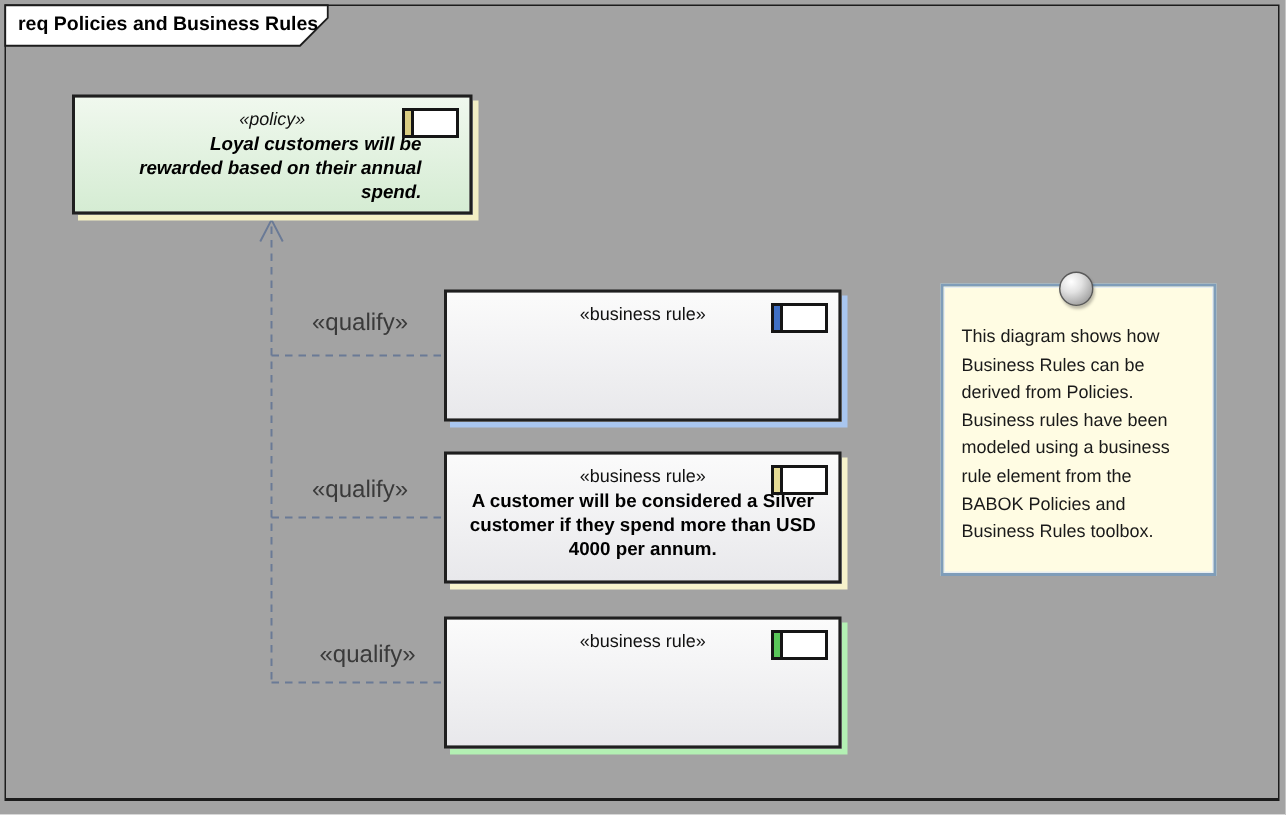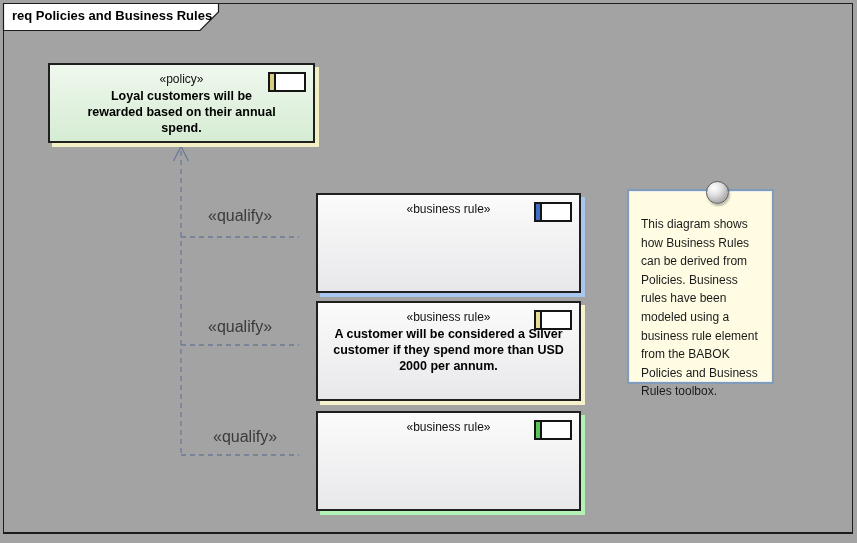--- a/index.html
+++ b/index.html
@@ -76,7 +76,7 @@
   <div class="qlabel" style="left:208px;top:318px;">«qualify»</div>
   <div class="qlabel" style="left:213px;top:428px;">«qualify»</div>
 
-  <div class="el el-policy" style="box-shadow: rgb(243, 239, 196) 4px 4px 0px;">
+  <div class="el el-policy" style="box-shadow: rgb(243, 239, 196) 4px 4px 0px; font-style: italic;">
     <div class="stereo">«policy»</div>
     <div class="el-name" style="padding:0 18px;">Loyal customers will be rewarded based on their annual spend.</div>
     <div class="badge">

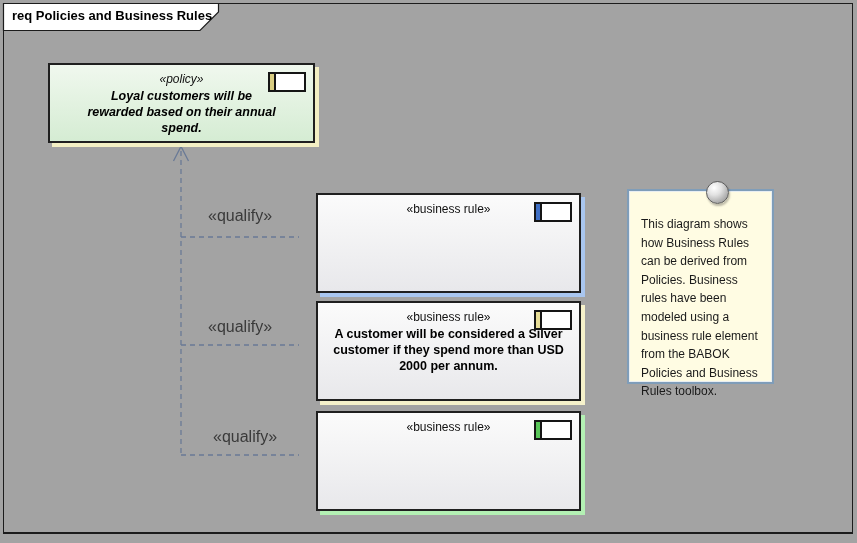--- a/index.html
+++ b/index.html
@@ -78,7 +78,7 @@
 
   <div class="el el-policy" style="box-shadow: rgb(243, 239, 196) 4px 4px 0px; font-style: italic;">
     <div class="stereo">«policy»</div>
-    <div class="el-name" style="padding:0 18px;">Loyal customers will be rewarded based on their annual spend.</div>
+    <div class="el-name" style="padding:0 18px;text-align:right;">Loyal customers will be rewarded based on their annual spend.</div>
     <div class="badge">
       <div class="bar" style="background: rgb(217, 205, 130);"></div>
       <div class="body"></div>

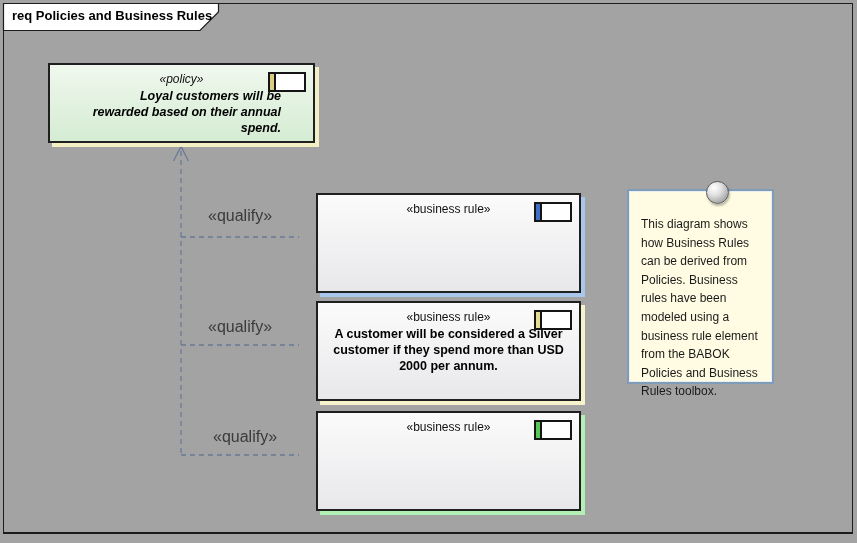--- a/index.html
+++ b/index.html
@@ -24,7 +24,7 @@
       text-align:center;padding:6px 14px 4px 14px;}
   .el-policy{left:48px;top:63px;width:267px;height:80px;
       background:linear-gradient(to bottom,#f0f8ee,#d5ecd3);}
-  .el-rule{left:316px;width:265px;height:100px;
+  .el-rule{left:296px;width:265px;height:88px;
       background:linear-gradient(to bottom,#fbfbfb,#e8e8eb);}
   .rule-0{top:193px;} .rule-1{top:301px;} .rule-2{top:411px;}
   .stereo{font-size:12px;color:#111;line-height:16px;}

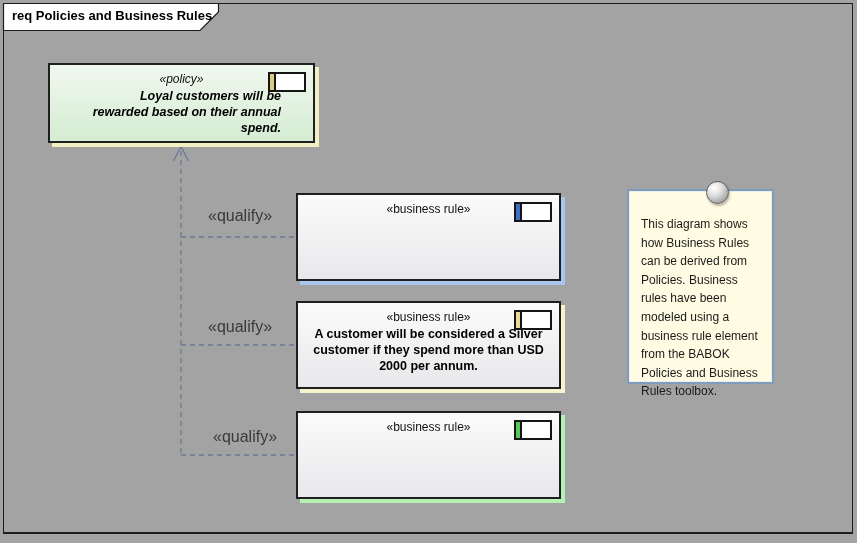--- a/index.html
+++ b/index.html
@@ -37,7 +37,7 @@
   .badge .body{flex:1;background:#fff;}
 
   
-  .note{position:absolute;left:627px;top:189px;width:147px;height:195px;
+  .note{position:absolute;left:627px;top:189px;width:184px;height:195px;
         background:#fffce3;border:2px solid #7f9db9;box-sizing:border-box;
         box-shadow:inset 0 0 0 1px #e8eef2;}
   .note-text{padding:24px 10px 8px 12px;font-size:12px;line-height:1.55;color:#1a1a1a;}

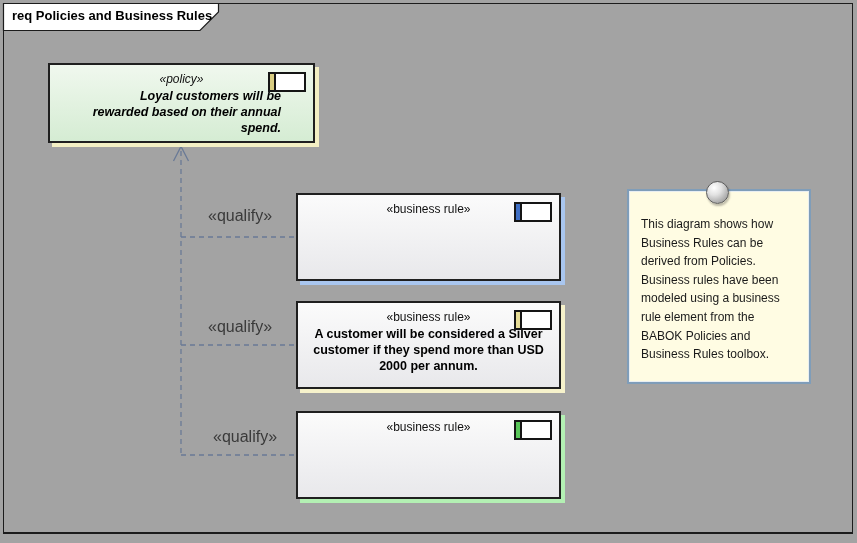--- a/index.html
+++ b/index.html
@@ -95,7 +95,7 @@
 
   <div class="el el-rule rule-1" style="box-shadow: rgb(246, 242, 203) 4px 4px 0px;">
     <div class="stereo">«business rule»</div>
-    <div class="el-name">A customer will be considered a Silver customer if they spend more than USD 2000 per annum.</div>
+    <div class="el-name">A customer will be considered a Silver customer if they spend more than USD 4000 per annum.</div>
     <div class="badge">
       <div class="bar" style="background: rgb(230, 220, 150);"></div>
       <div class="body"></div>

